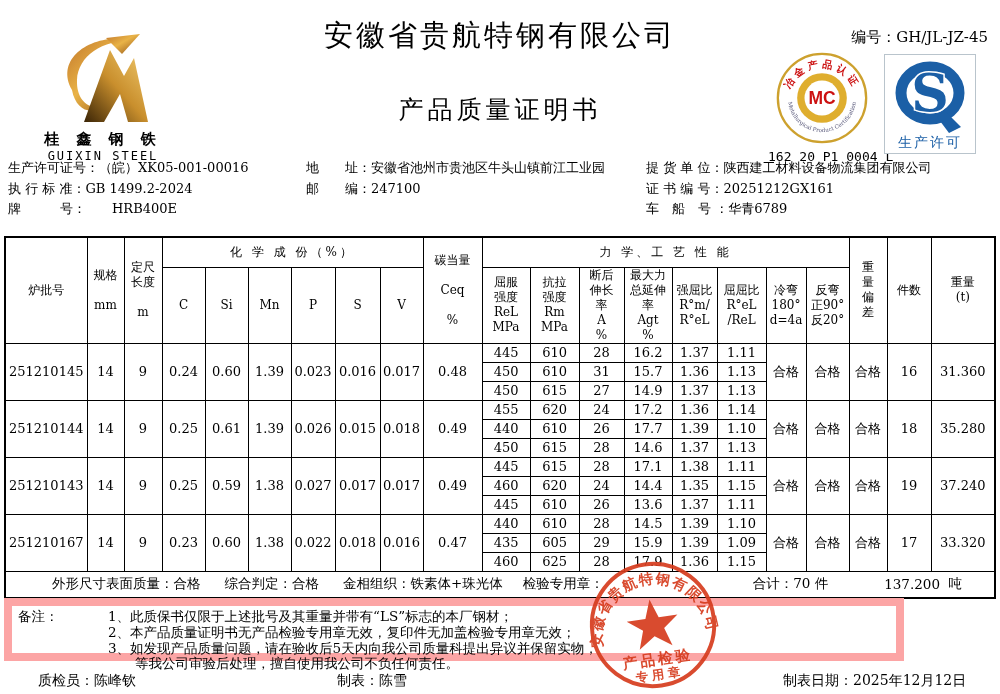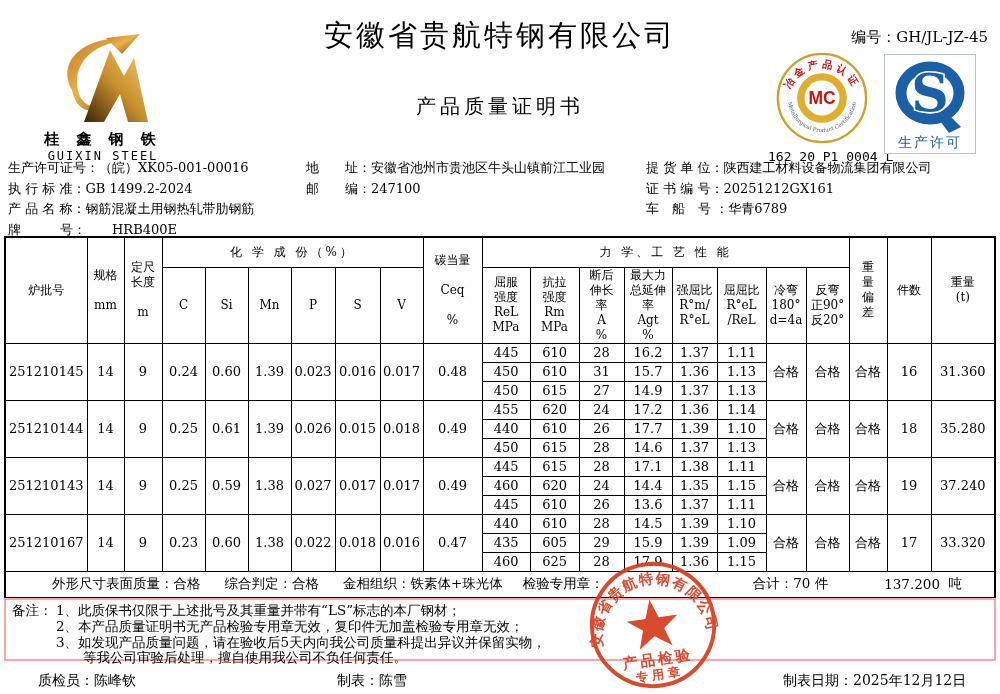--- a/index.html
+++ b/index.html
@@ -11,7 +11,7 @@
   .company-title { position:absolute; top:16px; left:0; right:0; text-align:center;
                    font-size:29px; letter-spacing:3px; }
   .doc-title { position:absolute; top:93px; left:0; right:0; text-align:center;
-               font-size:20px; letter-spacing:4px; }
+               font-size:25px; letter-spacing:4px; }
   .serial { position:absolute; top:28px; right:12px; font-size:15px; }
 
   .logo { position:absolute; left:38px; top:28px; width:130px; text-align:center; }

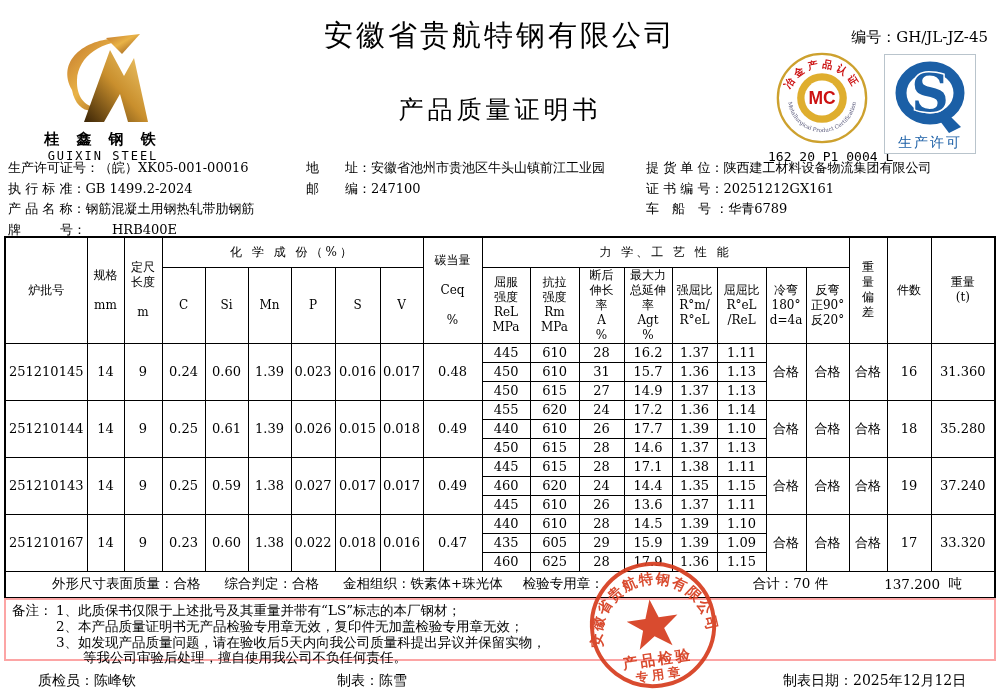--- a/index.html
+++ b/index.html
@@ -132,7 +132,6 @@
     <div class="info-col c1">
       <div class="info-line"><span>生产许可证号：</span><span>（皖）XK05-001-00016</span></div>
       <div class="info-line"><span>执 行 标 准：</span><span>GB 1499.2-2024</span></div>
-      <div class="info-line"><span>产 品 名 称：</span><span>钢筋混凝土用钢热轧带肋钢筋</span></div>
       <div class="info-line"><span>牌　　　号：</span><span>　　HRB400E</span></div>
     </div>
     <div class="info-col c2">

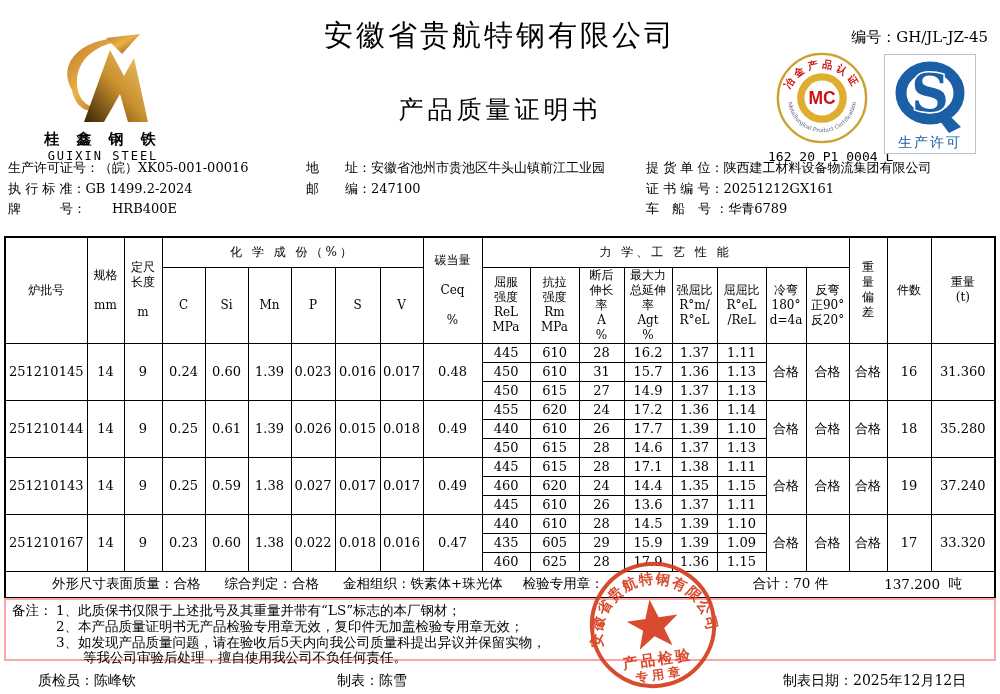--- a/index.html
+++ b/index.html
@@ -52,8 +52,8 @@
   .summary-flex .wgap { width:56px; }
 
   
-  .notes { position:absolute; left:4px; top:598px; width:992px; height:63px;
-           border:2px solid #fca5a5; padding:3px 6px; display:flex; font-size:13.5px; line-height:15.8px; }
+  .notes { position:absolute; left:4px; top:598px; width:900px; height:63px;
+           border:8px solid #fca5a5; padding:3px 6px; display:flex; font-size:13.5px; line-height:15.8px; }
   .notes-label { flex:0 0 44px; }
   .notes-lines { flex:1; }
   .notes-lines div { white-space:pre; }

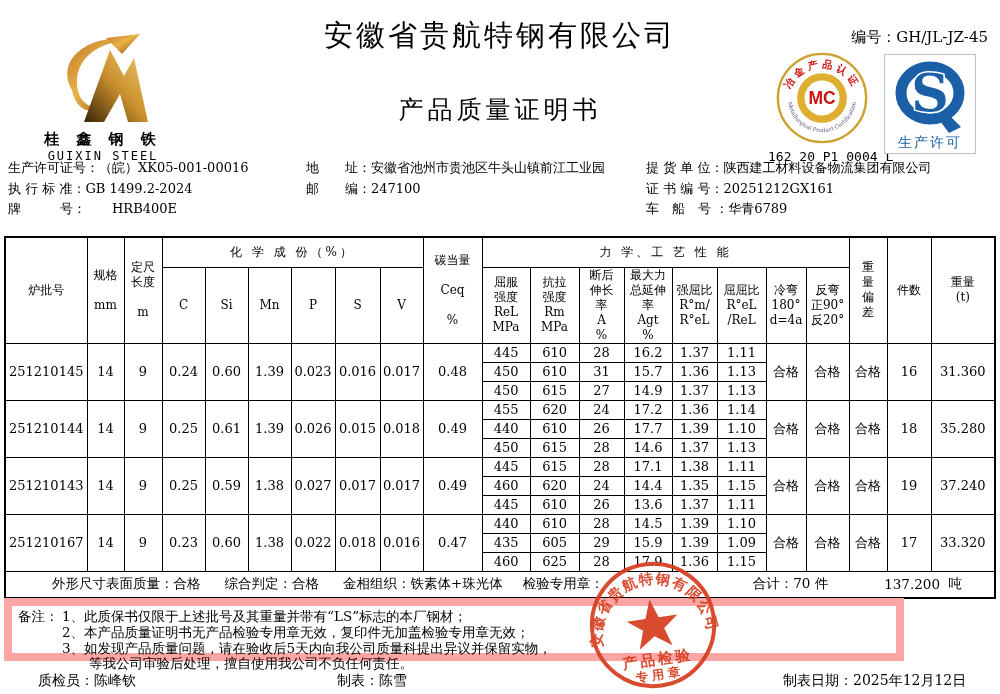--- a/index.html
+++ b/index.html
@@ -56,7 +56,7 @@
            border:8px solid #fca5a5; padding:3px 6px; display:flex; font-size:13.5px; line-height:15.8px; }
   .notes-label { flex:0 0 44px; }
   .notes-lines { flex:1; }
-  .notes-lines div { white-space:pre; }
+  .notes-lines div { white-space:pre;margin-left:46px; }
 
   
   .footer-line { position:absolute; top:672px; left:0; width:1000px; font-size:14px; }

